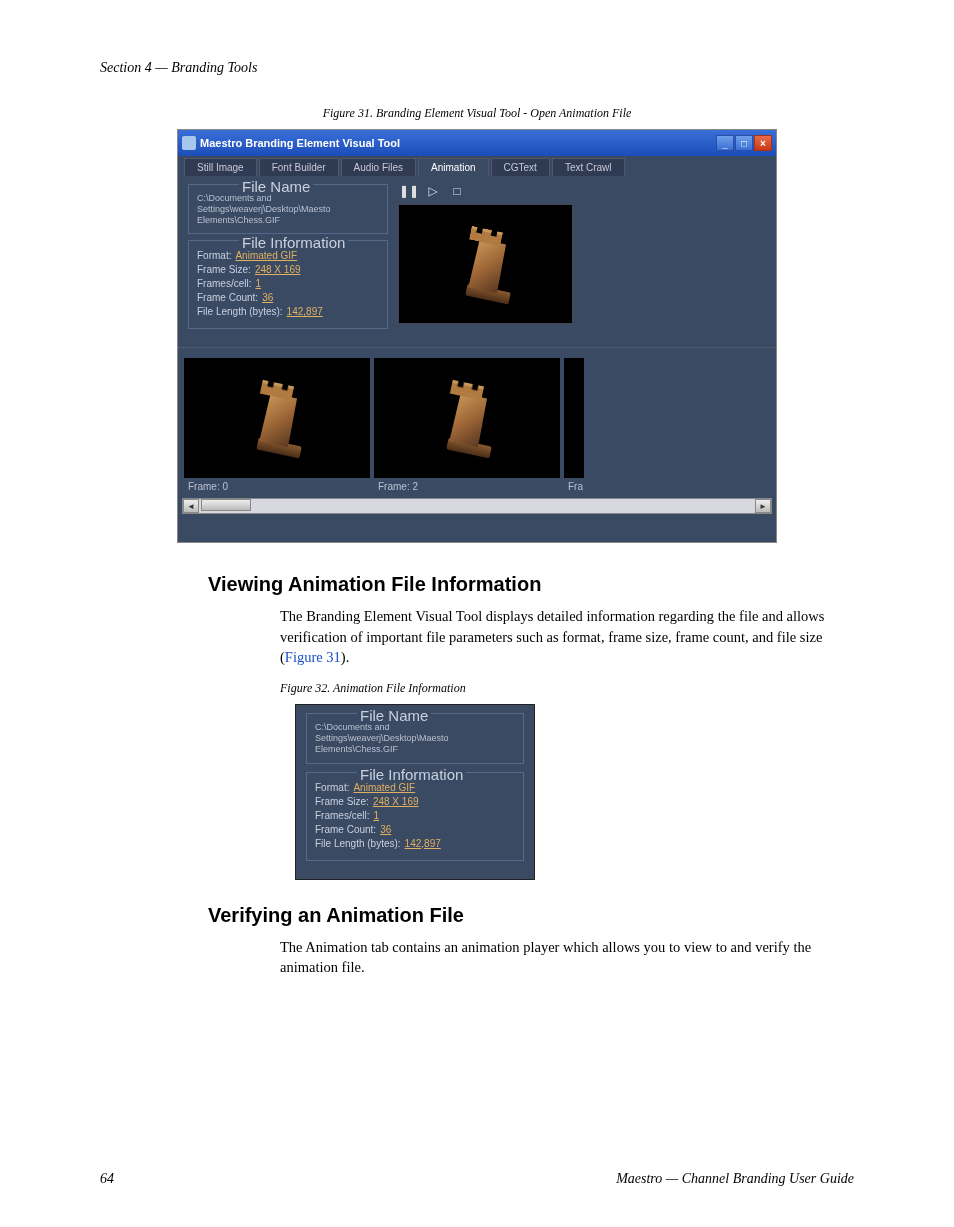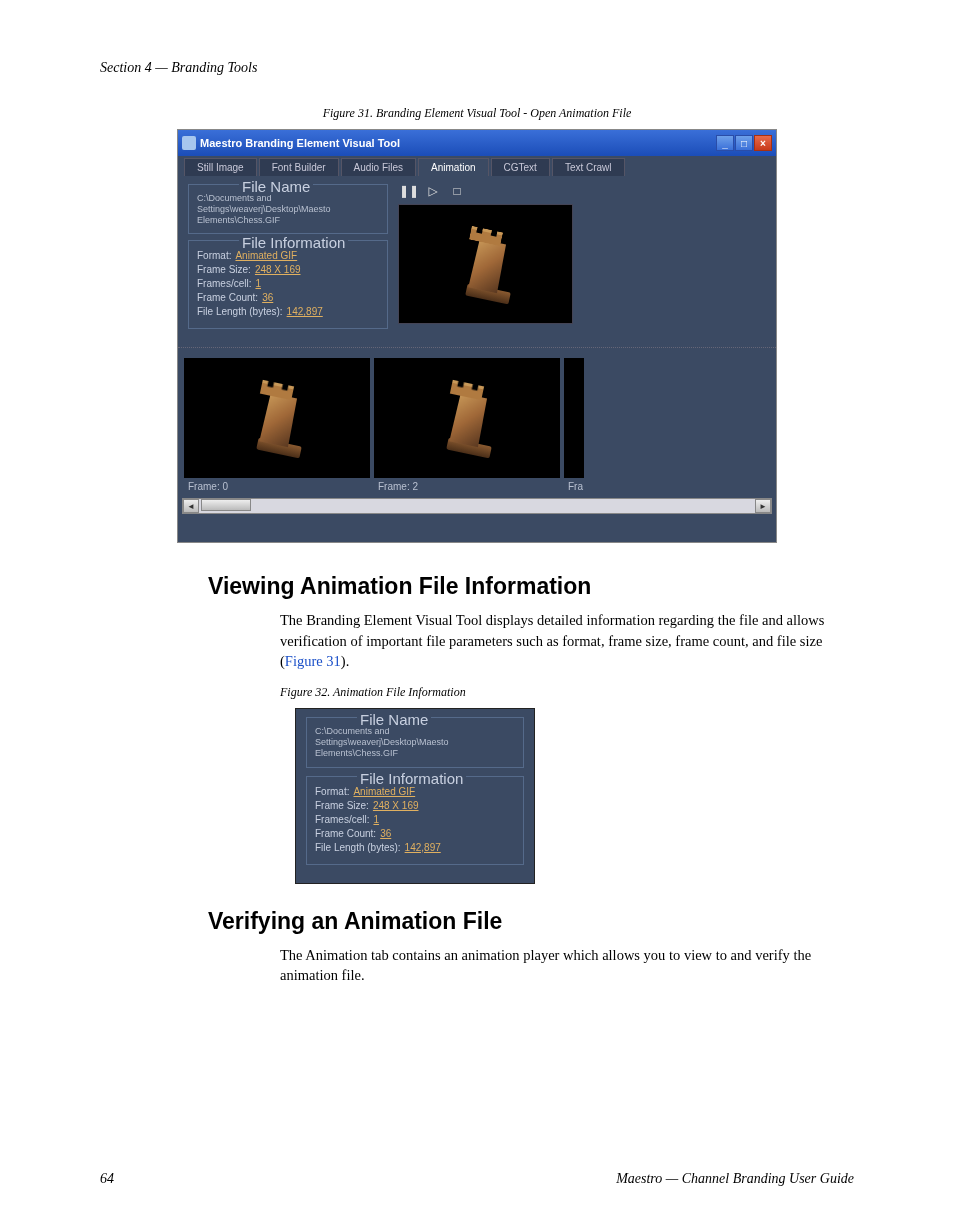--- a/index.html
+++ b/index.html
@@ -205,7 +205,7 @@
   .heading2 {
     font-family: Arial, Helvetica, sans-serif;
     font-weight: bold;
-    font-size: 23px;
+    font-size: 20px;
     margin: 24px 0 10px 108px;
   }
   .body-text {

